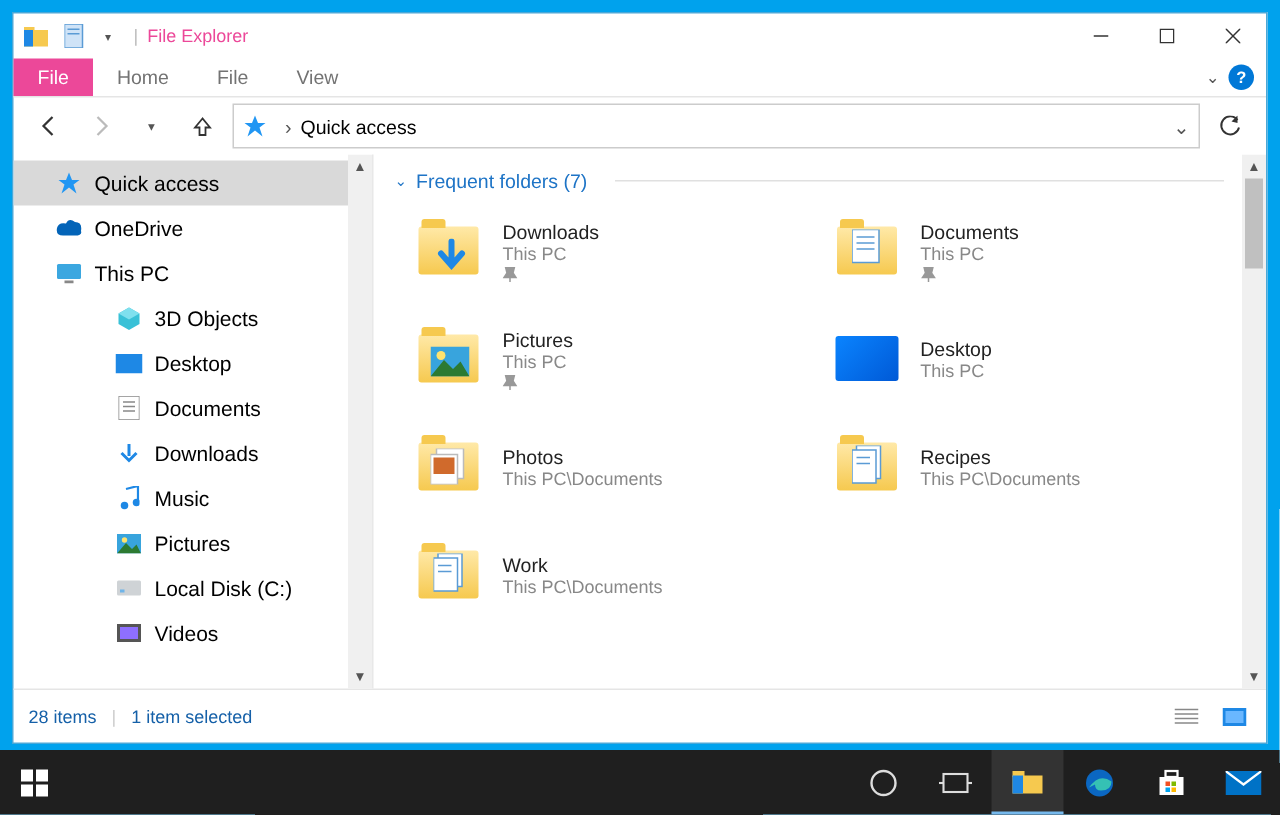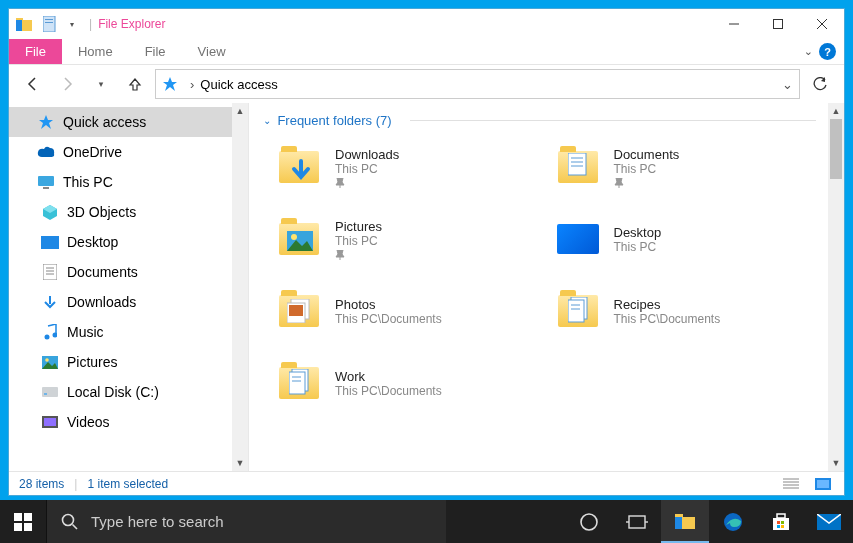--- a/index.html
+++ b/index.html
@@ -34,7 +34,7 @@
 .sidebar-items { padding-top:4px; }
 .sb-item { display:flex; align-items:center; height:30px; padding-left:28px; gap:8px; }
 .sb-item.selected { background:#d9d9d9; }
-.sb-item.child { padding-left:32px; }
+.sb-item.child { padding-left:68px; }
 .sb-item .icn { width:18px; height:18px; display:flex; align-items:center; justify-content:center; }
 .main { flex:1; position:relative; overflow:hidden; }
 .main .scrollbar { position:absolute; right:0; top:0; width:16px; height:100%; background:#f0f0f0; display:flex; flex-direction:column; align-items:center; }

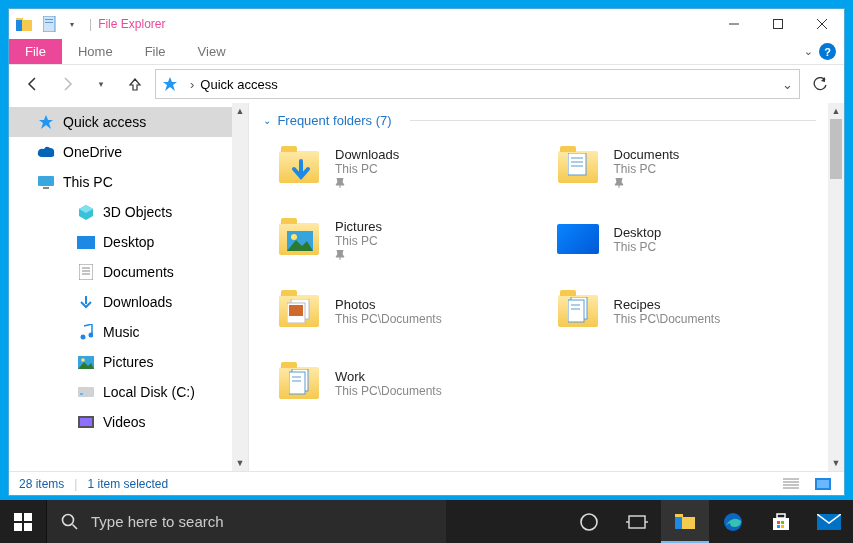--- a/index.html
+++ b/index.html
@@ -50,7 +50,7 @@
 .folder .fname { font-size:13px; color:#222; }
 .folder .floc { font-size:12px; color:#888; }
 .folder .pin { font-size:11px; color:#999; margin-top:2px; }
-.statusbar { height:24px; border-top:1px solid #e5e5e5; display:flex; align-items:center; font-size:12px; padding:0 10px; color:#1560a8; gap:10px; }
+.statusbar { height:36px; border-top:1px solid #e5e5e5; display:flex; align-items:center; font-size:12px; padding:0 10px; color:#1560a8; gap:10px; }
 .statusbar .sep { color:#ccc; }
 .statusbar .spacer { flex:1; }
 .view-btn { width:22px; height:18px; display:flex; align-items:center; justify-content:center; }

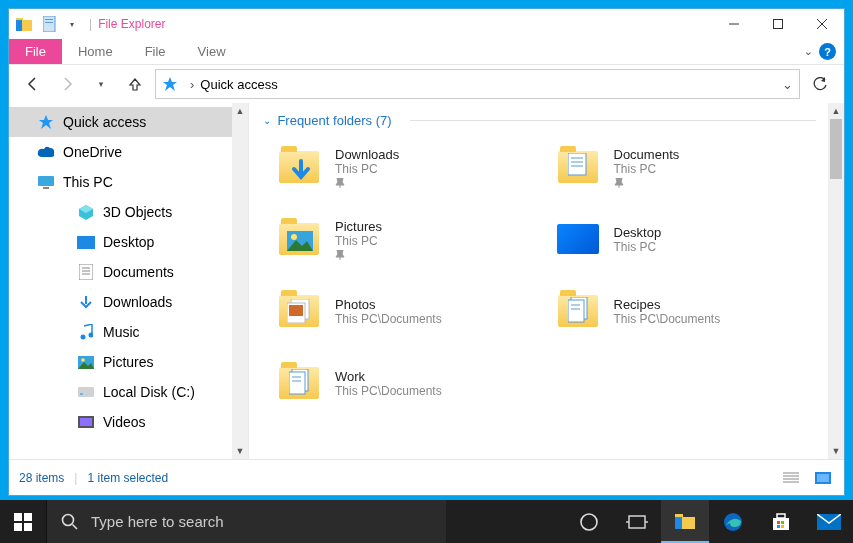--- a/index.html
+++ b/index.html
@@ -427,13 +427,6 @@
         <div></div>
       </div>
   </div>
-  <div class="task-search">
-    <svg width="18" height="18">
-        <circle cx="7" cy="7" r="5.5" fill="none" stroke="#ddd" stroke-width="1.6"></circle>
-        <line x1="11.5" y1="11.5" x2="16" y2="16" stroke="#ddd" stroke-width="1.6"></line>
-      </svg>
-    <span>Type here to search</span>
-  </div>
   <div class="task-icons">
     <div class="task-icon">
         <svg width="20" height="20">

